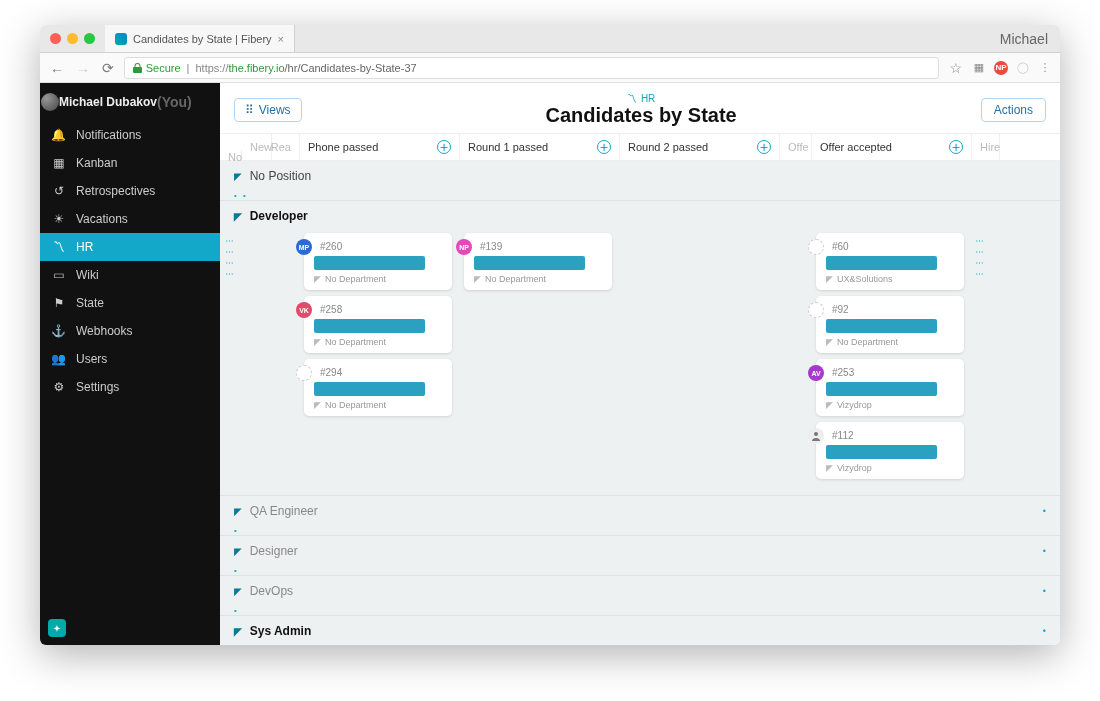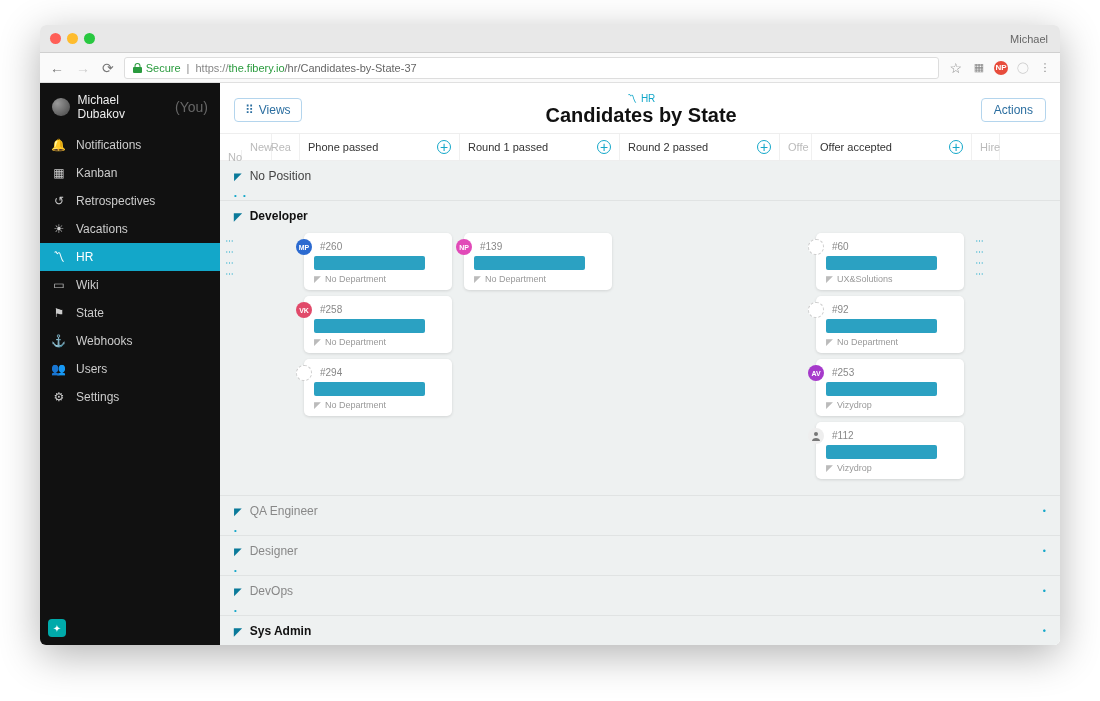--- a/index.html
+++ b/index.html
@@ -75,6 +75,11 @@
       <div class="dot y"></div>
       <div class="dot g"></div>
     </div>
+    <div class="tab">
+      <span class="fav"></span>
+      <span>Candidates by State | Fibery</span>
+      <span class="x">×</span>
+    </div>
     <span class="user-top">Michael</span>
   </div>
 

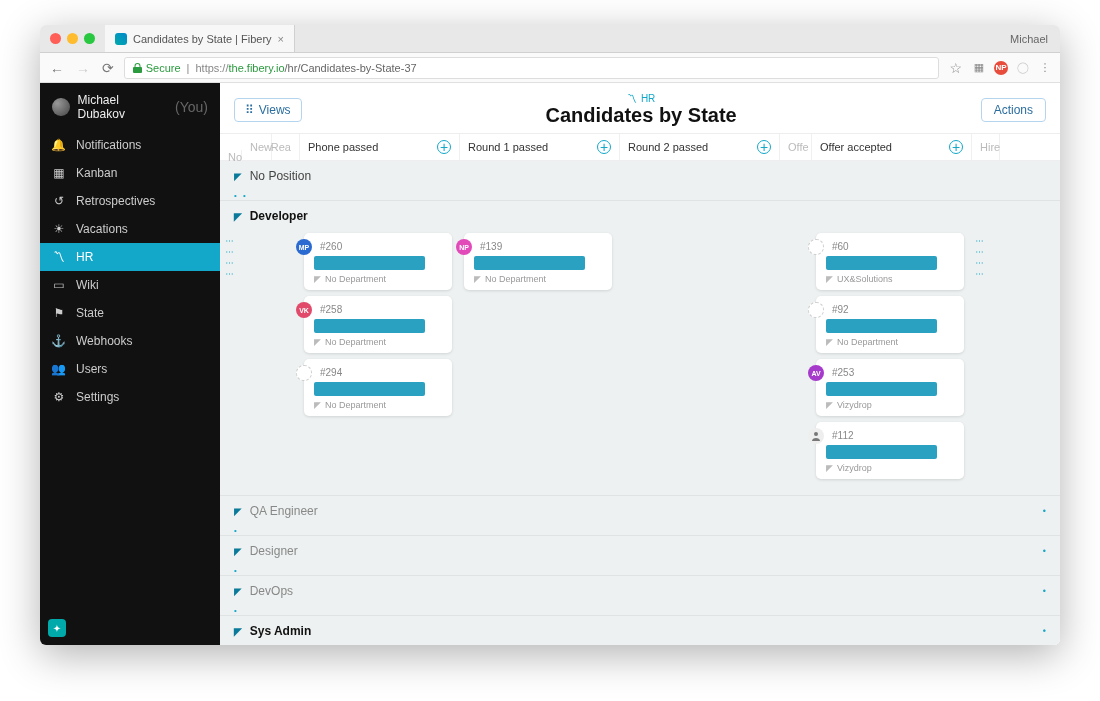--- a/index.html
+++ b/index.html
@@ -12,7 +12,7 @@
   .tab { display:flex; align-items:center; gap:6px; padding:0 10px; height:100%; background:#f7f7f7; border-right:1px solid #d0d0d0; font-size:11px; color:#555; }
   .tab .fav { width:12px;height:12px;border-radius:3px;background:linear-gradient(45deg,#0aa,#08c); }
   .tab .x { color:#888; font-size:11px; cursor:pointer; }
-  .user-top { margin-left:auto; padding-right:12px; font-size:11px; color:#666; }
+  .user-top { margin-left:auto; padding-right:12px; font-size:14px; color:#666; }
   .addressbar { height:30px; display:flex; align-items:center; padding:0 8px; gap:8px; border-bottom:1px solid #e0e0e0; background:#fafafa; }
   .navbtn { color:#777; font-size:14px; padding:0 2px; cursor:pointer; }
   .omnibox { flex:1; display:flex; align-items:center; background:#fff; border:1px solid #ddd; border-radius:3px; height:22px; padding:0 8px; font-size:11px; color:#444; gap:6px; }

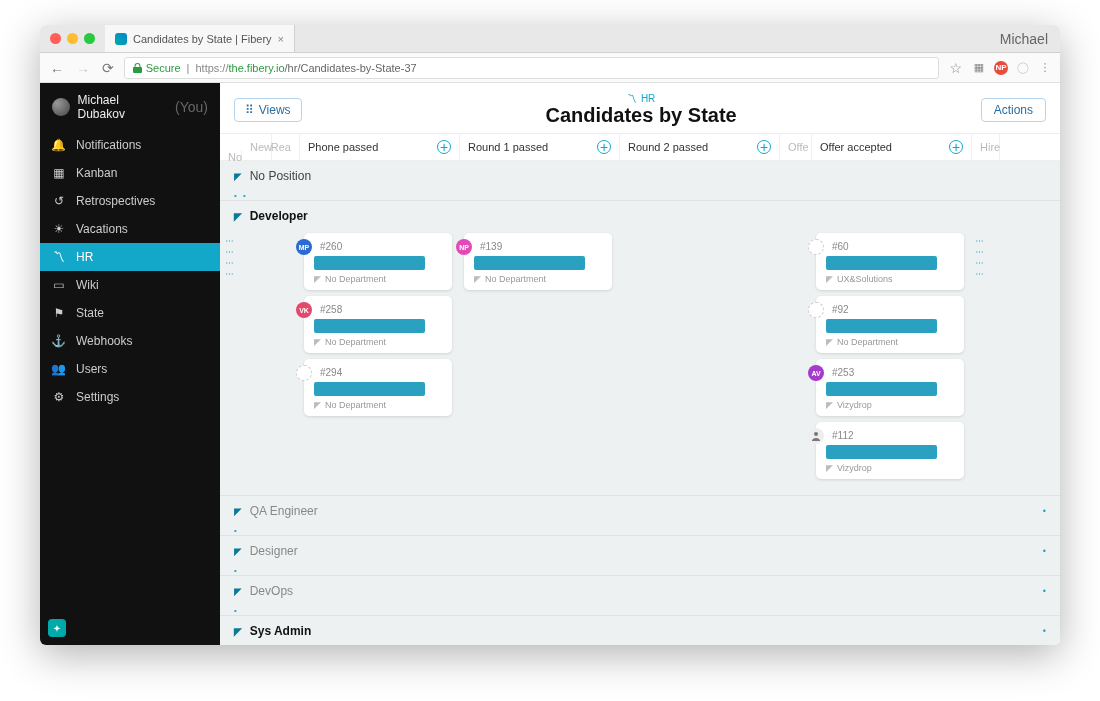--- a/index.html
+++ b/index.html
@@ -24,7 +24,7 @@
   .ext-ic.badge{background:#e74c3c;color:#fff;border-radius:50%;font-size:8px;font-weight:bold;}
   .content { flex:1; display:flex; overflow:hidden; }
   .sidebar { width:180px; background:#111; color:#ccc; display:flex; flex-direction:column; font-size:12px; position:relative;}
-  .profile { display:flex; align-items:center; gap:8px; padding:10px 12px; color:#eee;}
+  .profile { display:flex; align-items:center; padding:10px 1px; color:#eee;font-weight:bold;}
   .profile .av { width:18px;height:18px;border-radius:50%; background: radial-gradient(circle at 30% 30%, #999, #444); }
   .profile .you { color:#666; font-size:14px; }
   .sb-item { display:flex; align-items:center; gap:10px; padding:7px 12px; cursor:pointer; }

